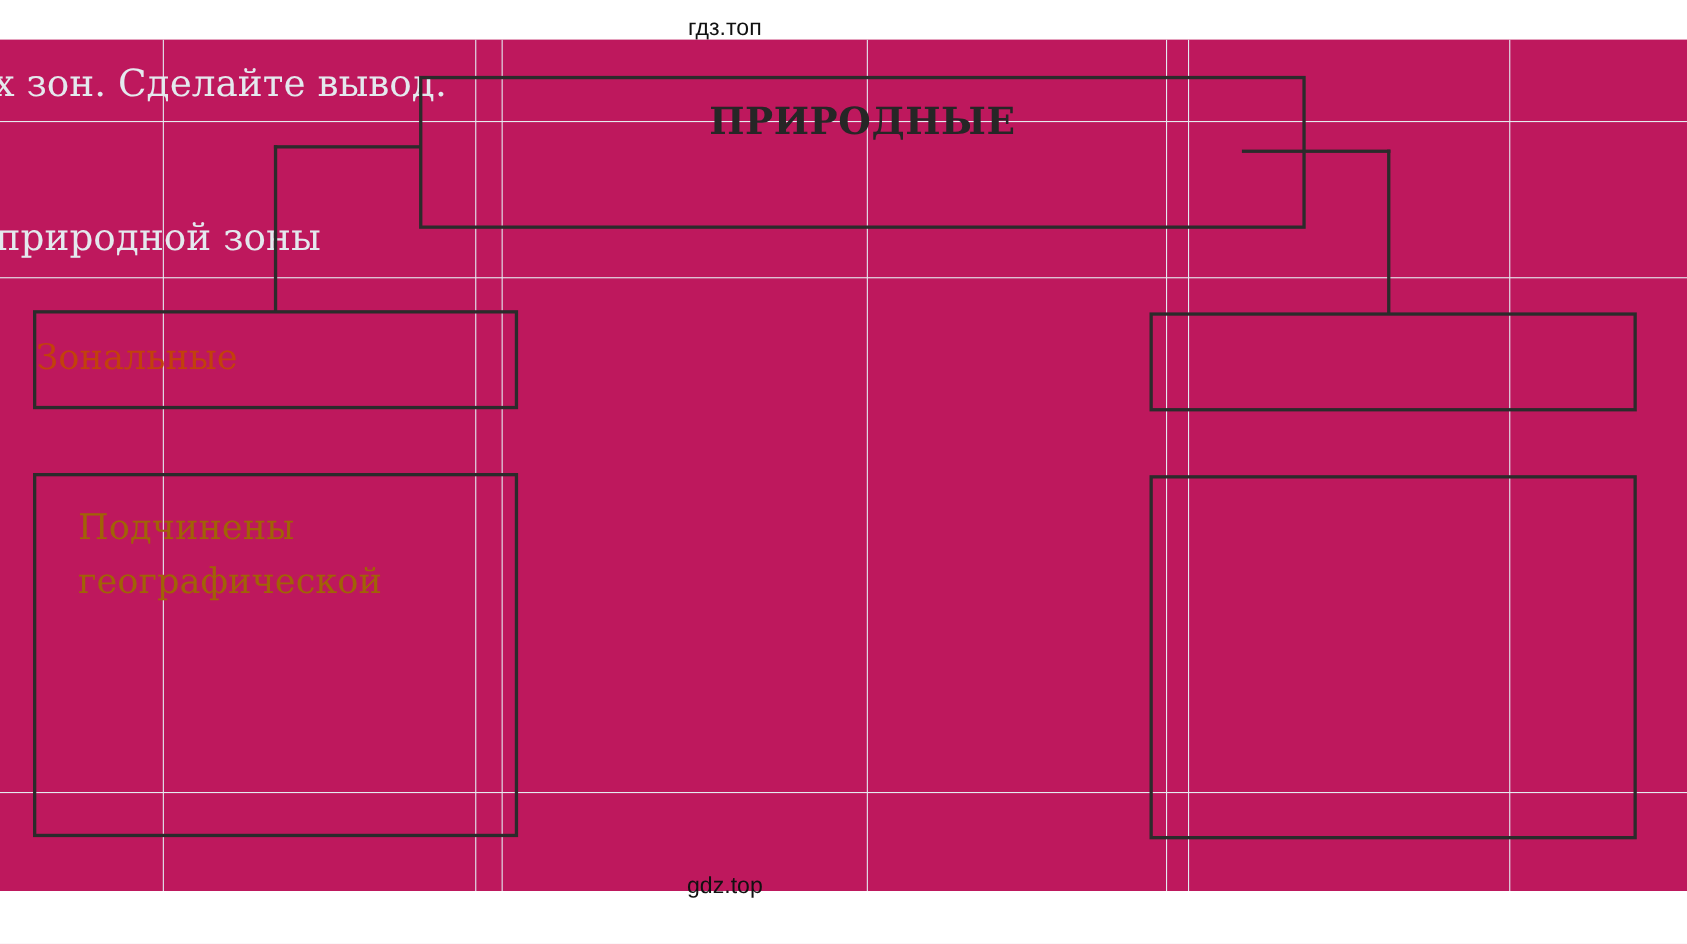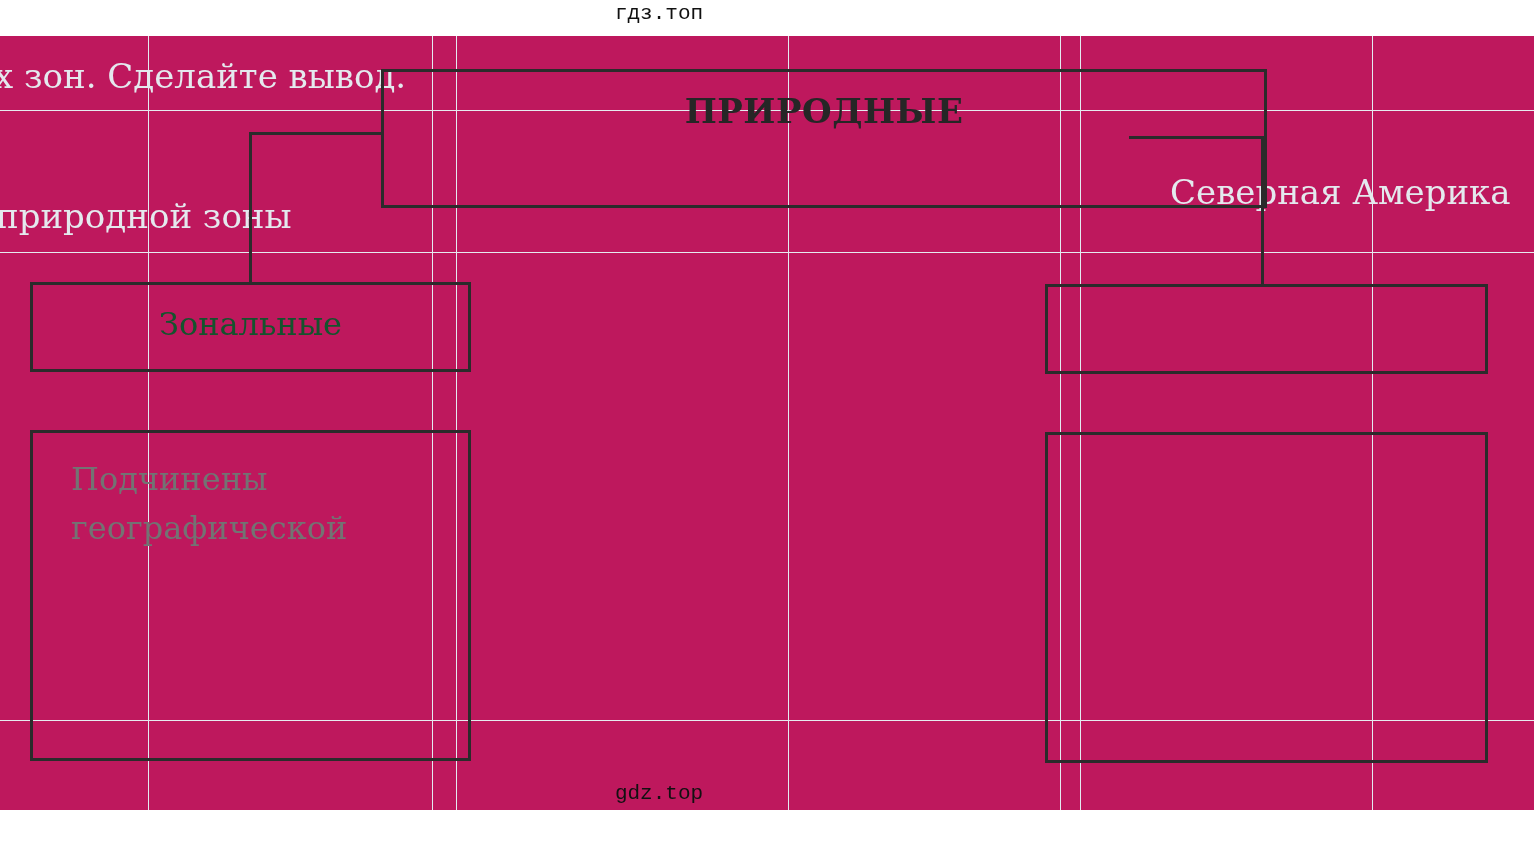--- a/index.html
+++ b/index.html
@@ -19,10 +19,11 @@
       left: 0;
       width: 1318px;
       text-align: center;
-      font-family: Liberation Mono, monospace;
+      font-family: Liberation Sans, sans-serif;
       font-size: 21px;
       color: #111111;
       letter-spacing: 0px;
+      margin-top: 12px;
     }
     .wm-top { top: 2px; }
     .wm-bottom { top: 782px; }

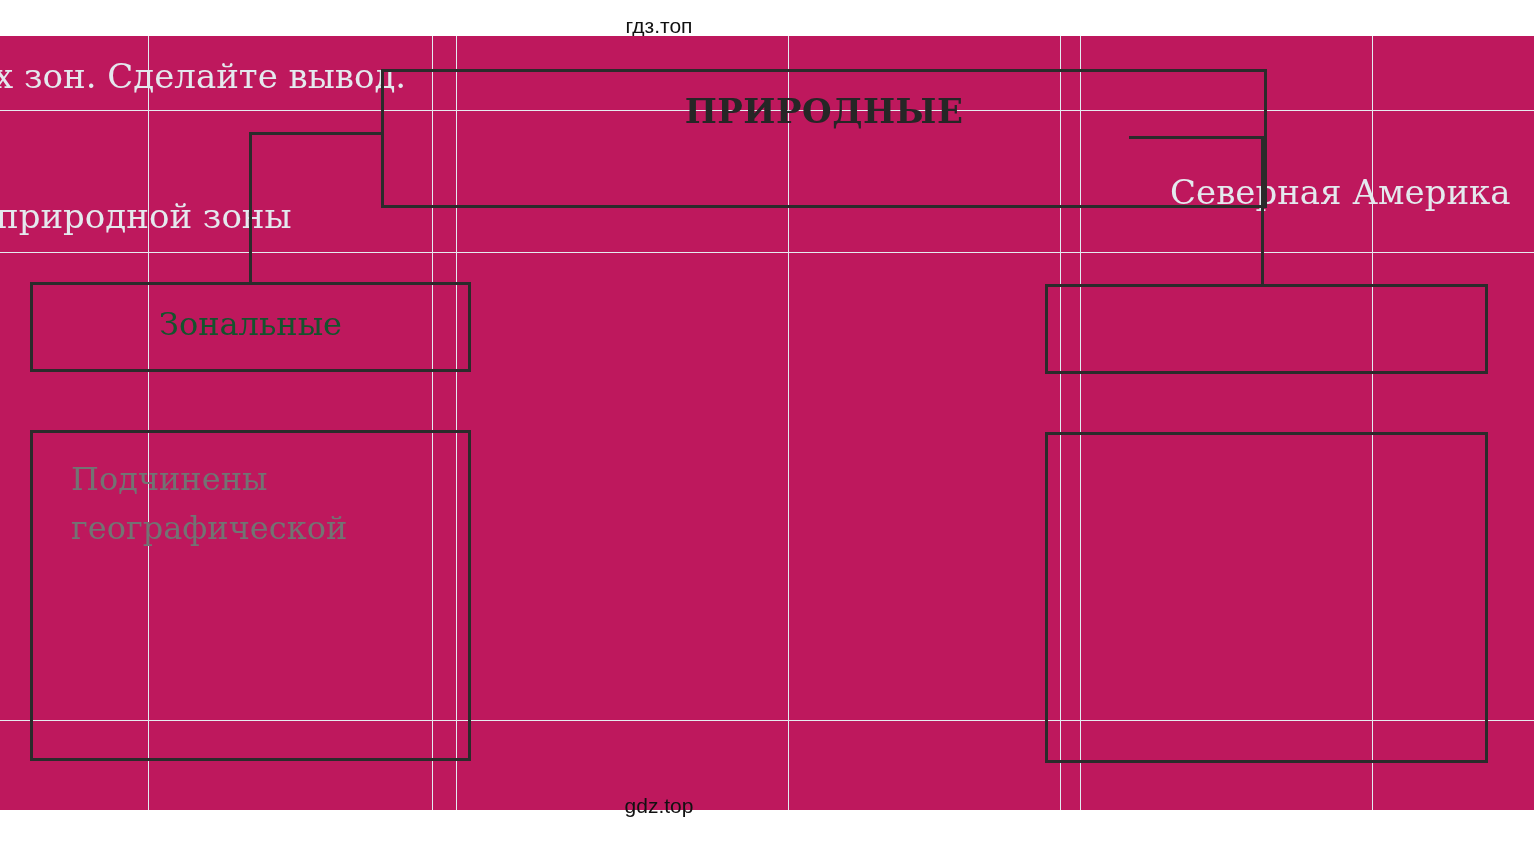--- a/index.html
+++ b/index.html
@@ -128,7 +128,7 @@
 <div class="line" style="left:1129px; top:136px; width:135px; height:3px;"></div>
 <div class="line" style="left:1261px; top:136px; width:3px; height:150px;"></div>
 
-<div class="box" style="left:381px; top:69px; width:886px; height:139px;padding-left:20px;">
+<div class="box" style="left:381px; top:69px; width:806px; height:139px;padding-left:20px;">
   <div class="title-text" style="top:14px;">ПРИРОДНЫЕ</div>
 </div>
 

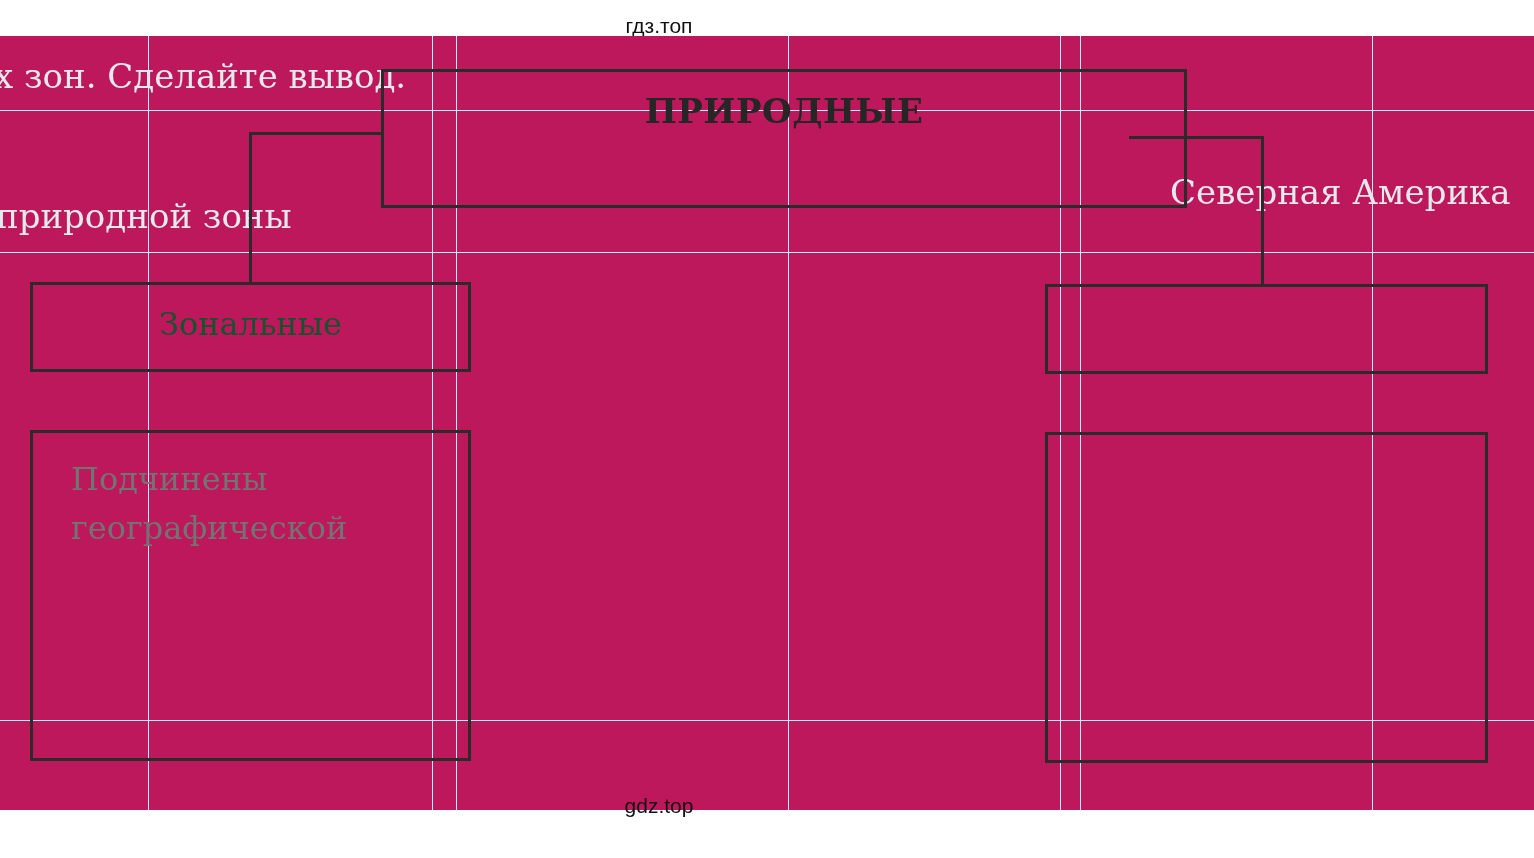--- a/index.html
+++ b/index.html
@@ -119,7 +119,6 @@
 
   <div class="ghost" style="left:-6px; top:20px;">х зон. Сделайте вывод.</div>
   <div class="ghost" style="left:-4px; top:160px;">природной зоны</div>
-  <div class="ghost" style="left:1170px; top:136px;">Северная Америка</div>
 </div>
 
 <div class="line" style="left:249px; top:132px; width:134px; height:3px;"></div>

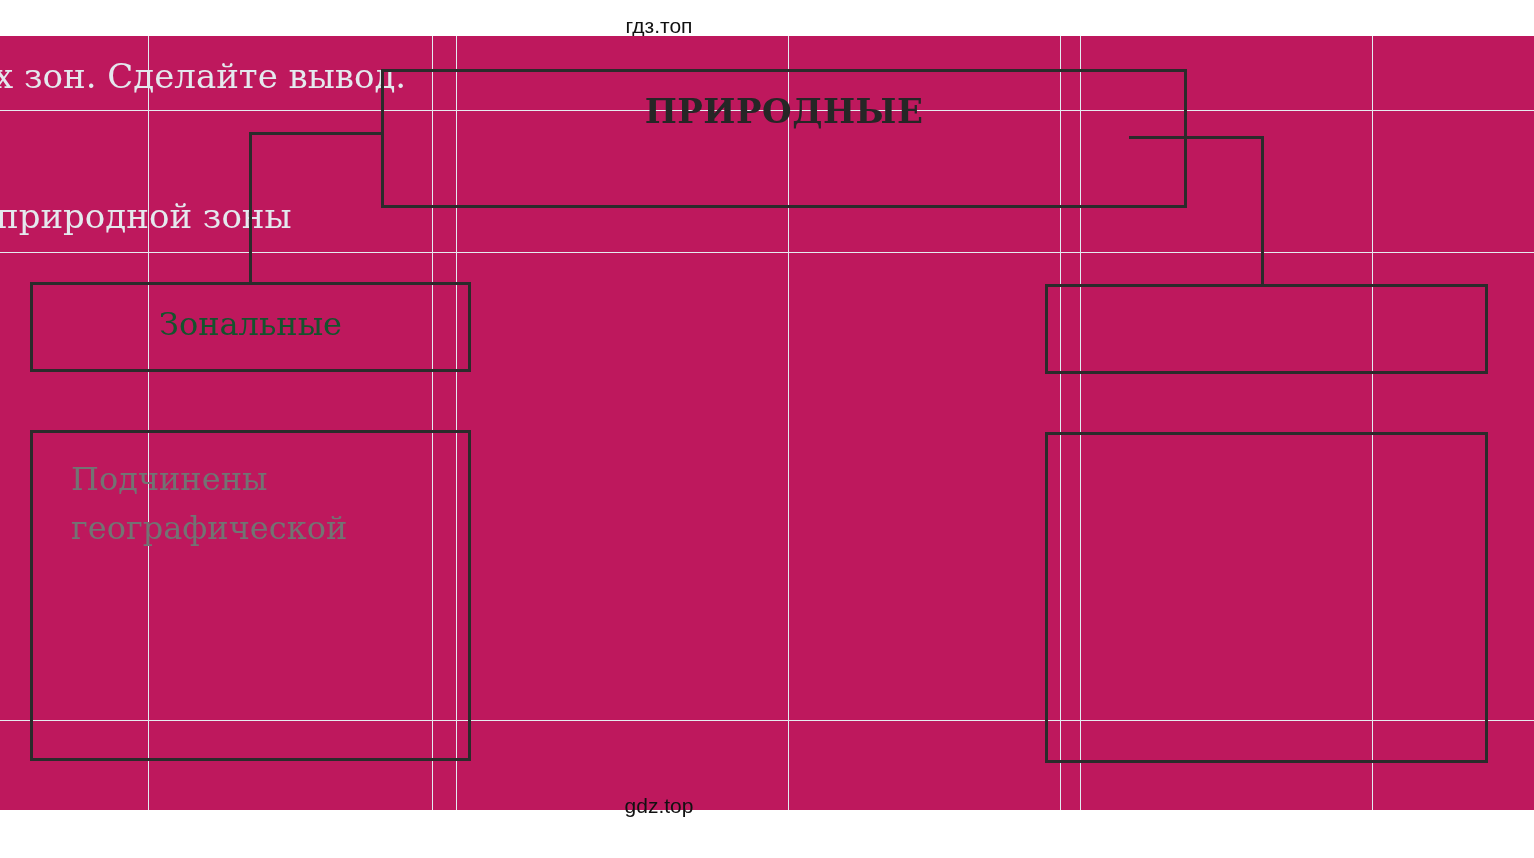--- a/index.html
+++ b/index.html
@@ -83,10 +83,9 @@
     .label-text {
       position: absolute;
       left: 0; right: 0;
-      text-align: center;
       font-family: "DejaVu Serif", serif;
       font-size: 32px;
-      color: #14532d;
+      color: #c2410c;
     }
     .desc-text {
       position: absolute;

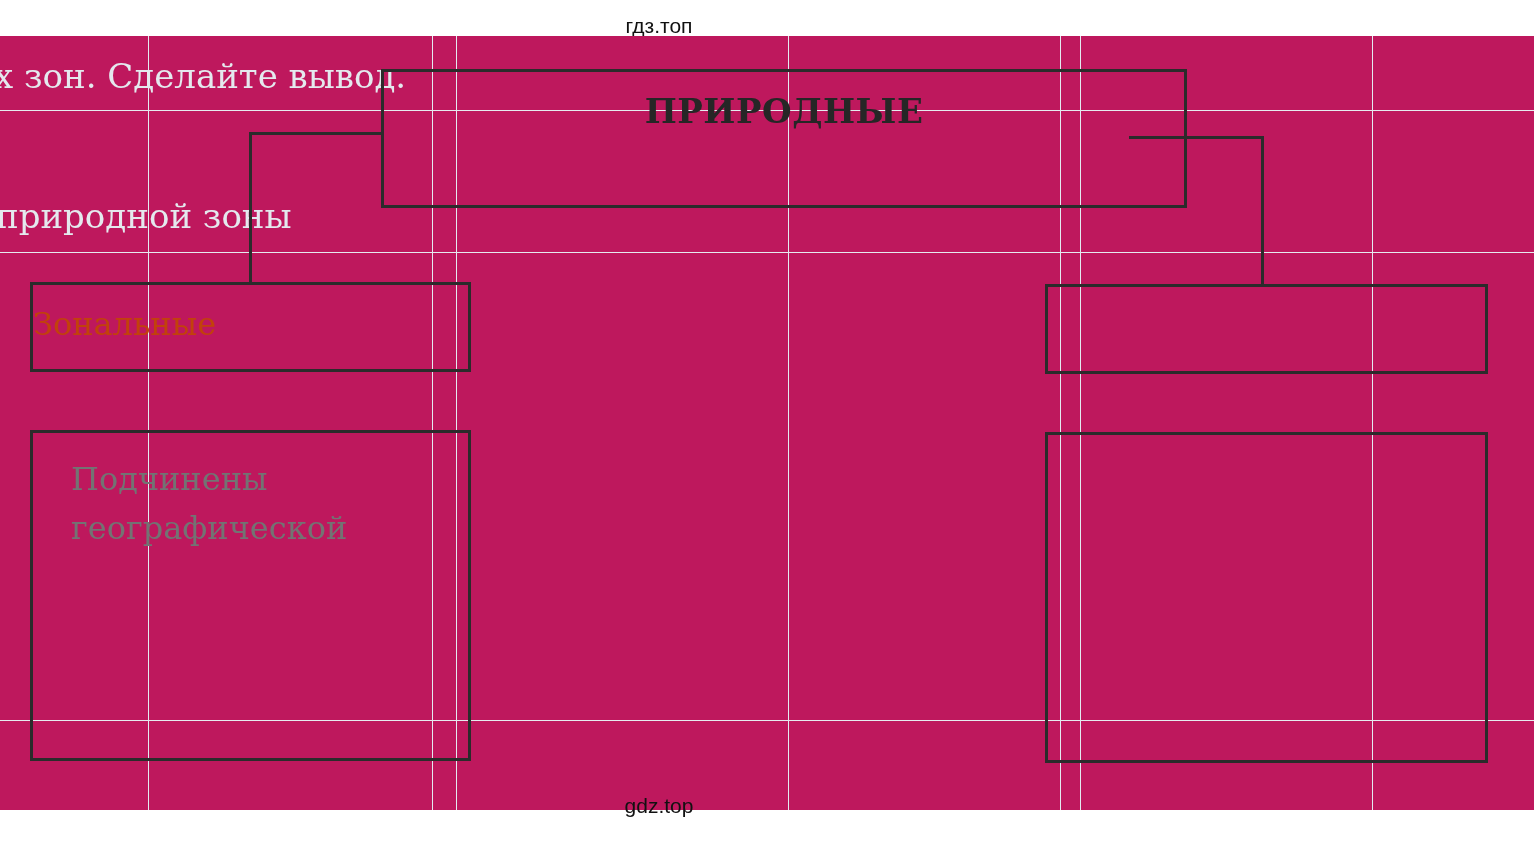--- a/index.html
+++ b/index.html
@@ -94,7 +94,7 @@
       font-family: "DejaVu Serif", serif;
       font-size: 32px;
       line-height: 49px;
-      color: #737373;
+      color: #a16207;
     }
     .desc-text div { white-space: nowrap; }
   </style>

